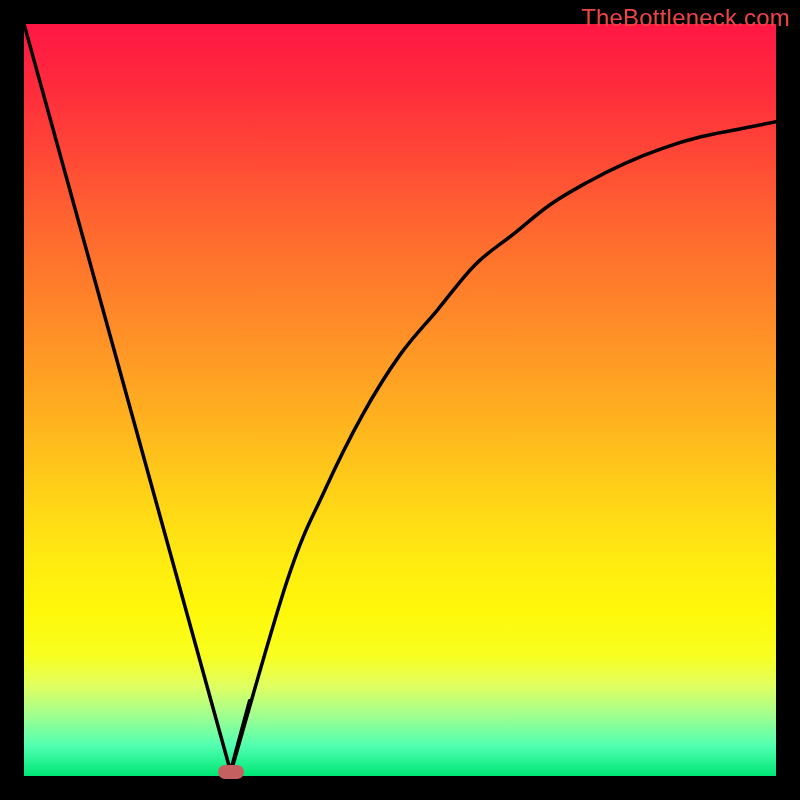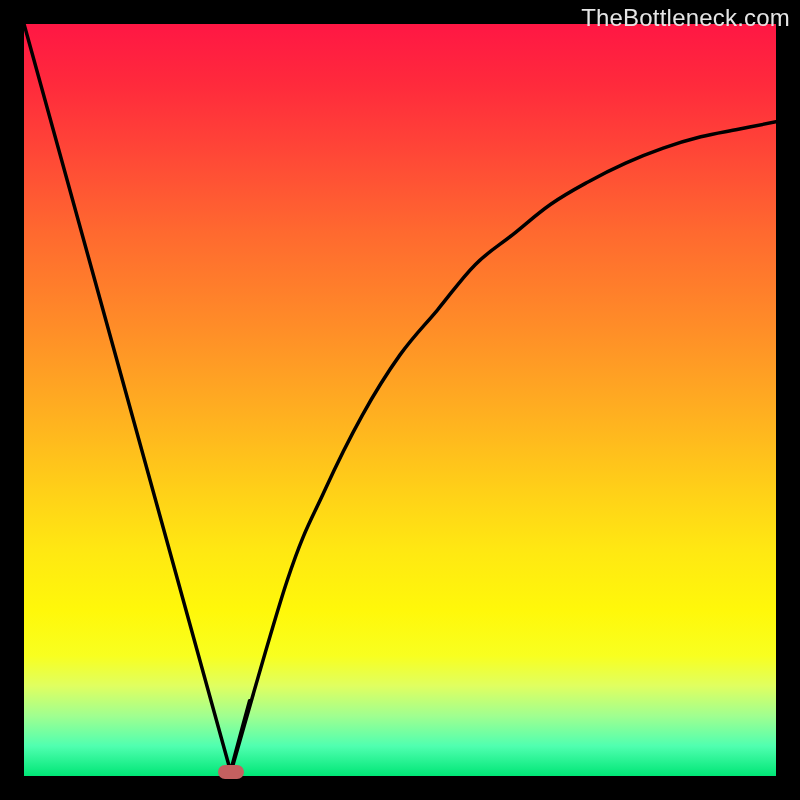--- a/index.html
+++ b/index.html
@@ -15,7 +15,7 @@
     position: absolute;
     top: 4px;
     right: 10px;
-    color: #e5e5e5;
+    color: #ef4444;
     font-size: 24px;
     font-weight: 500;
     z-index: 10;

